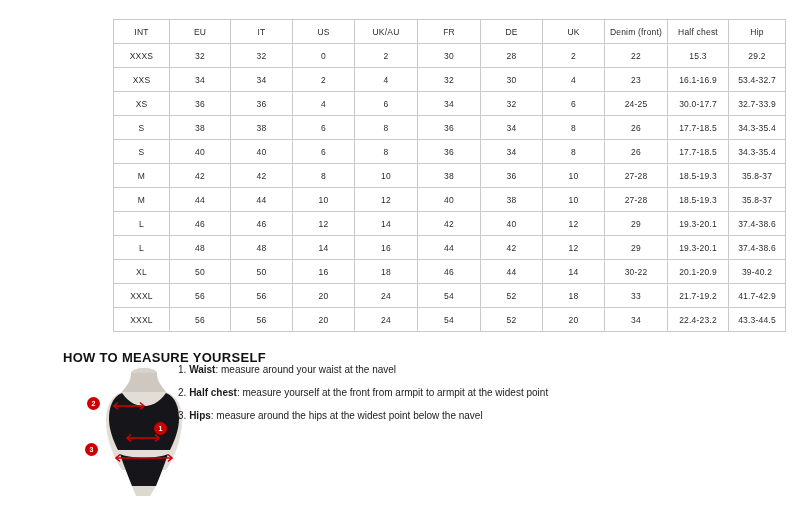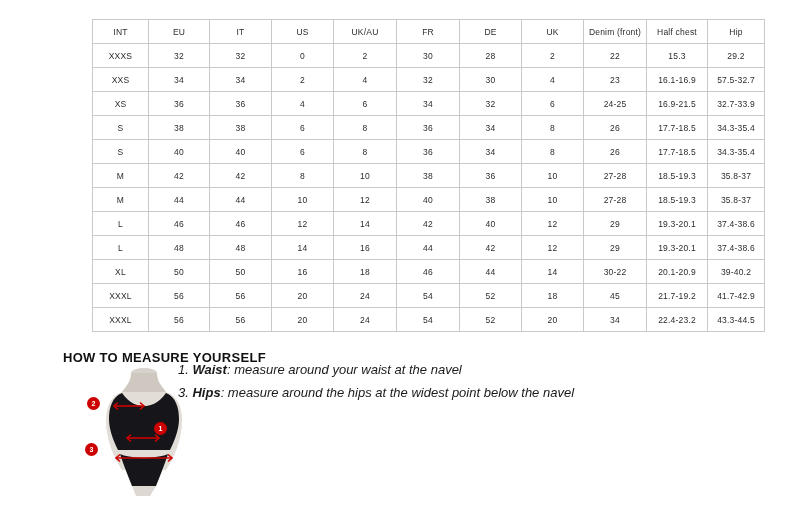--- a/index.html
+++ b/index.html
@@ -24,7 +24,7 @@
   
   .table-wrap {
     position: absolute;
-    left: 60px;
+    left: 81px;
     top: 19px;
     width: 672px;
     padding-left: 32px;

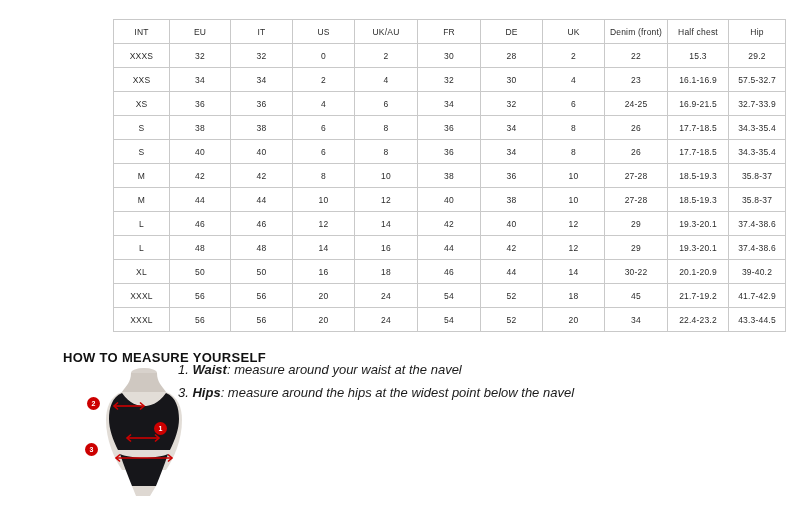--- a/index.html
+++ b/index.html
@@ -171,7 +171,7 @@
           <td>4</td>
           <td>23</td>
           <td>16.1-16.9</td>
-          <td>57.5-32.7</td>
+          <td>53.4-32.7</td>
         </tr>
         <tr>
           <td>XS</td>

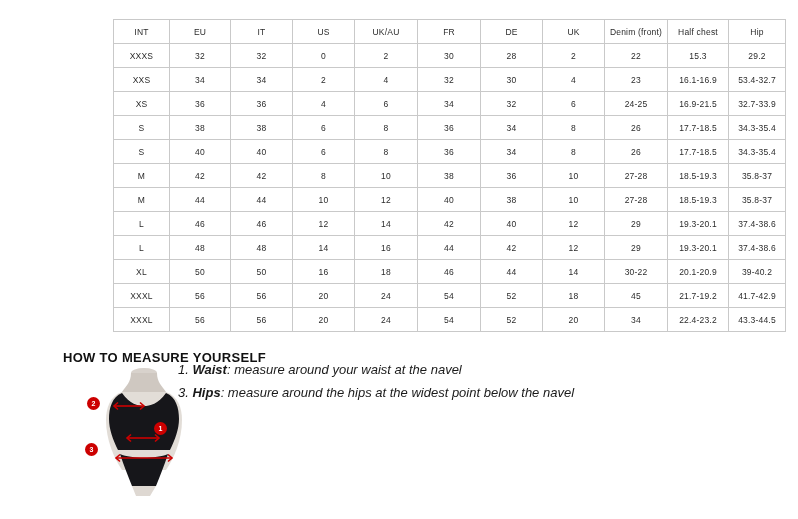--- a/index.html
+++ b/index.html
@@ -183,7 +183,7 @@
           <td>32</td>
           <td>6</td>
           <td>24-25</td>
-          <td>16.9-21.5</td>
+          <td>30.0-17.7</td>
           <td>32.7-33.9</td>
         </tr>
         <tr>

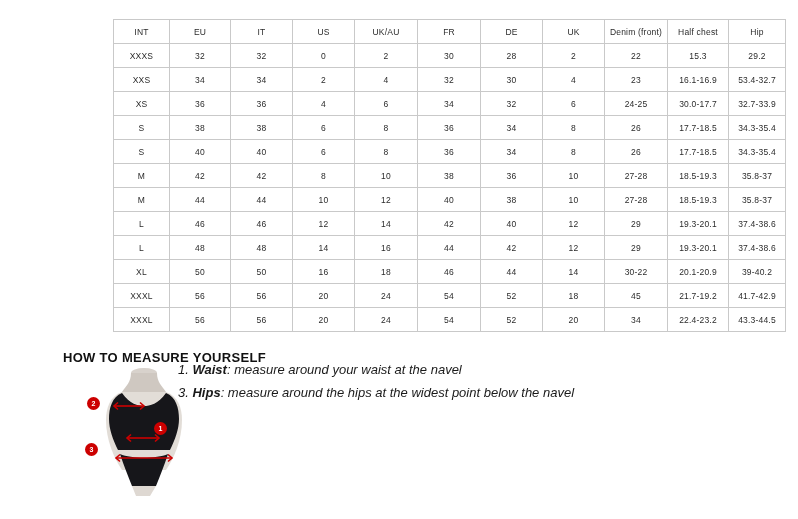--- a/index.html
+++ b/index.html
@@ -286,7 +286,7 @@
           <td>54</td>
           <td>52</td>
           <td>18</td>
-          <td>45</td>
+          <td>33</td>
           <td>21.7-19.2</td>
           <td>41.7-42.9</td>
         </tr>

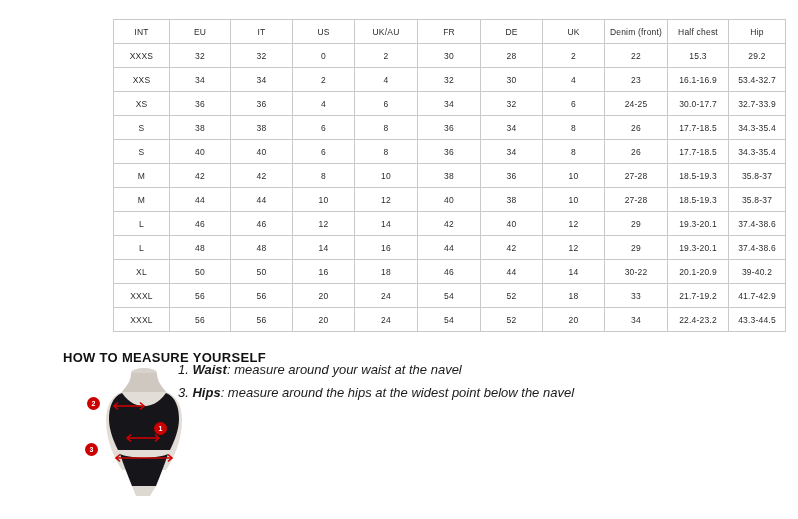--- a/index.html
+++ b/index.html
@@ -88,10 +88,9 @@
   }
   .instructions p {
     margin: 0 0 12px 0;
-    font-size: 13px;
+    font-size: 10px;
     line-height: 11px;
     color: #1a1a1a;
-    font-style: italic;
   }
   .instructions b { font-weight: bold; }
 

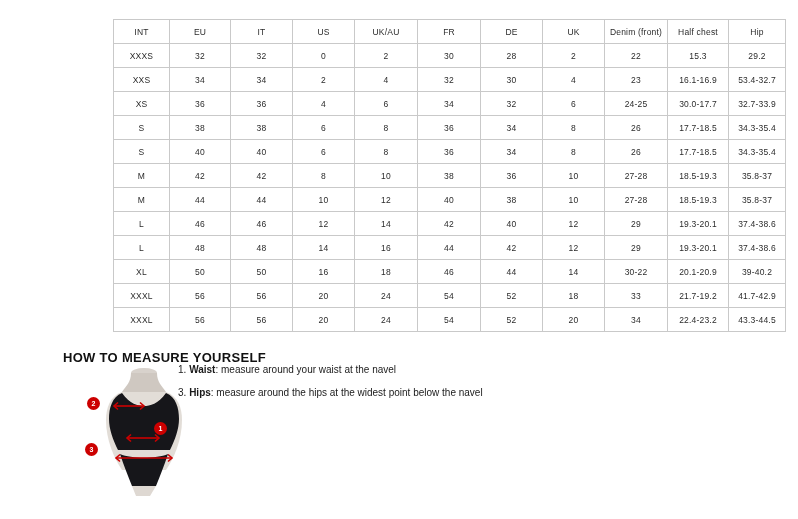--- a/index.html
+++ b/index.html
@@ -348,6 +348,7 @@
 
   <div class="instructions">
     <p><span>1. </span><b>Waist</b><span>: measure around your waist at the navel</span></p>
+    <p><span>2. </span><b>Half chest</b><span>: measure yourself at the front from armpit to armpit at the widest point</span></p>
     <p><span>3. </span><b>Hips</b><span>: measure around the hips at the widest point below the navel</span></p>
   </div>
 

